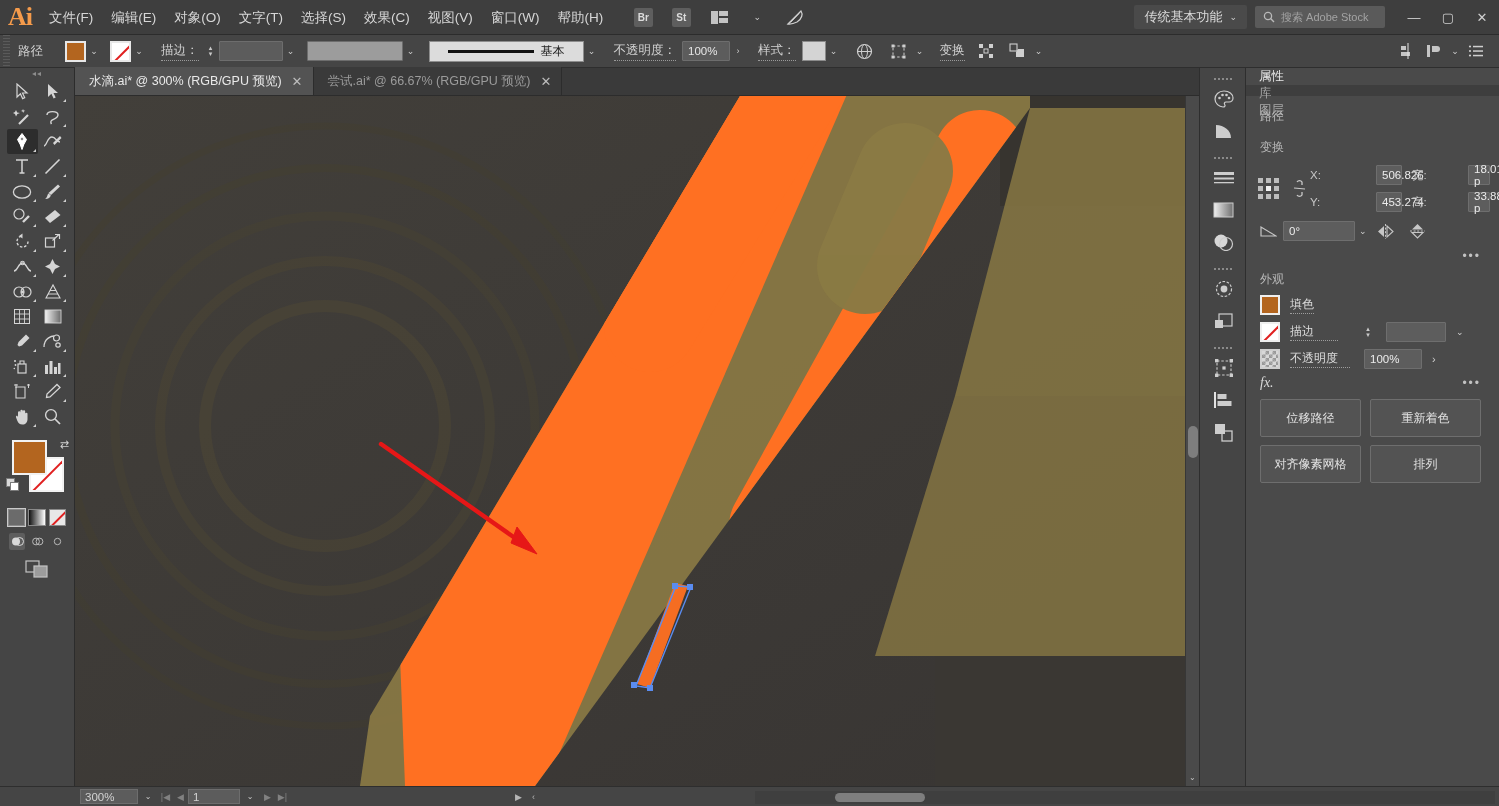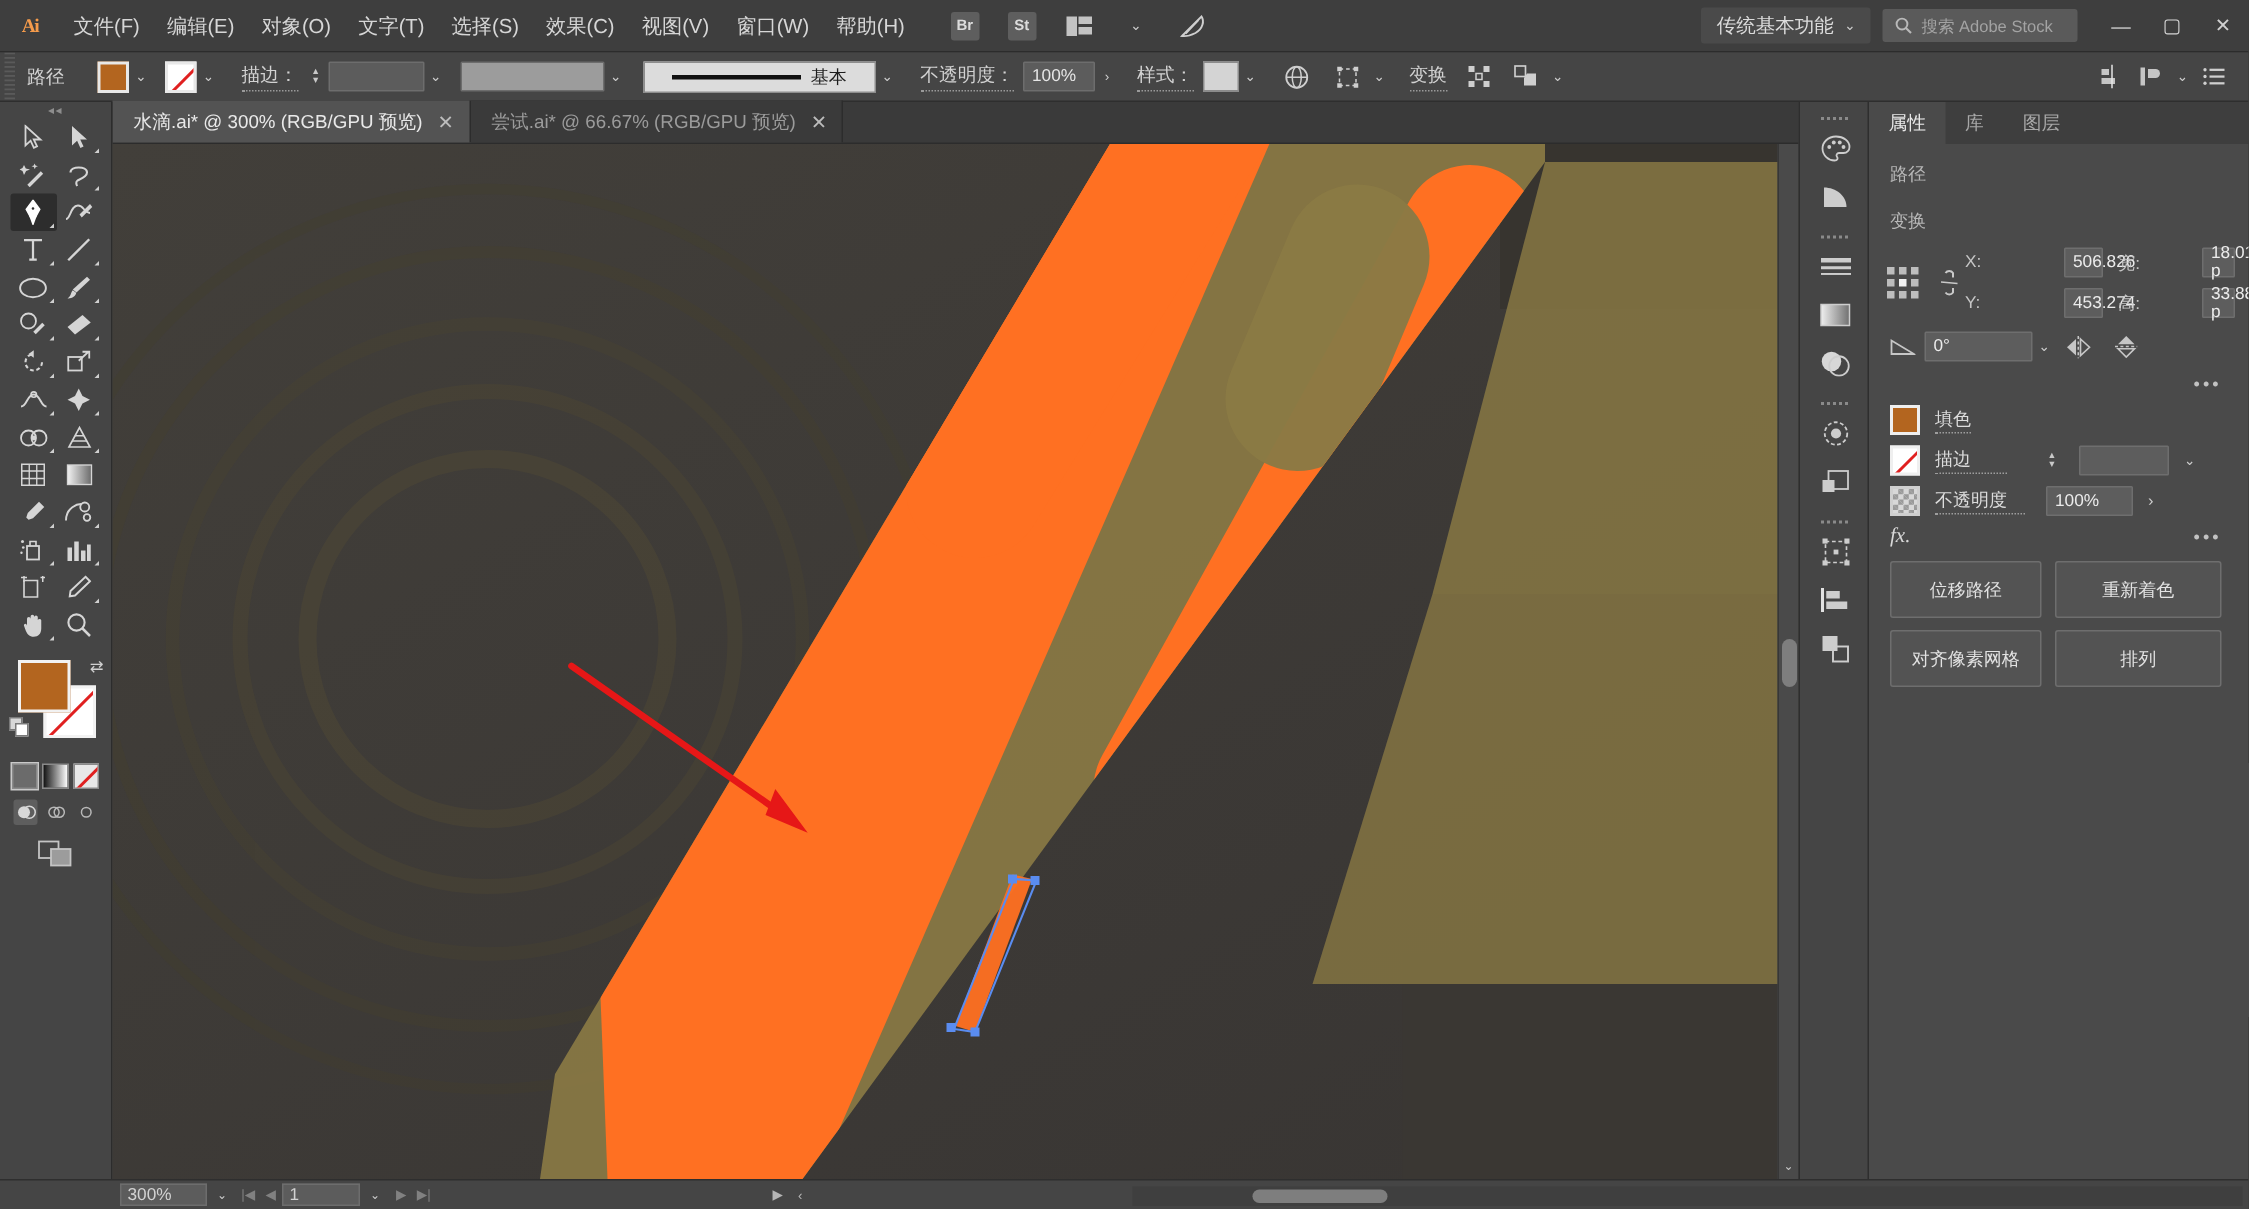--- a/index.html
+++ b/index.html
@@ -26,7 +26,7 @@
   .ai-logo {
     width: 40px; height: 35px;
     display:flex; align-items:center; justify-content:center;
-    color:#f59b4b; font-size:13px; font-weight:bold;
+    color:#f59b4b; font-size:26px; font-weight:bold;
     font-family:"Liberation Serif", serif;
     letter-spacing:-1px;
   }

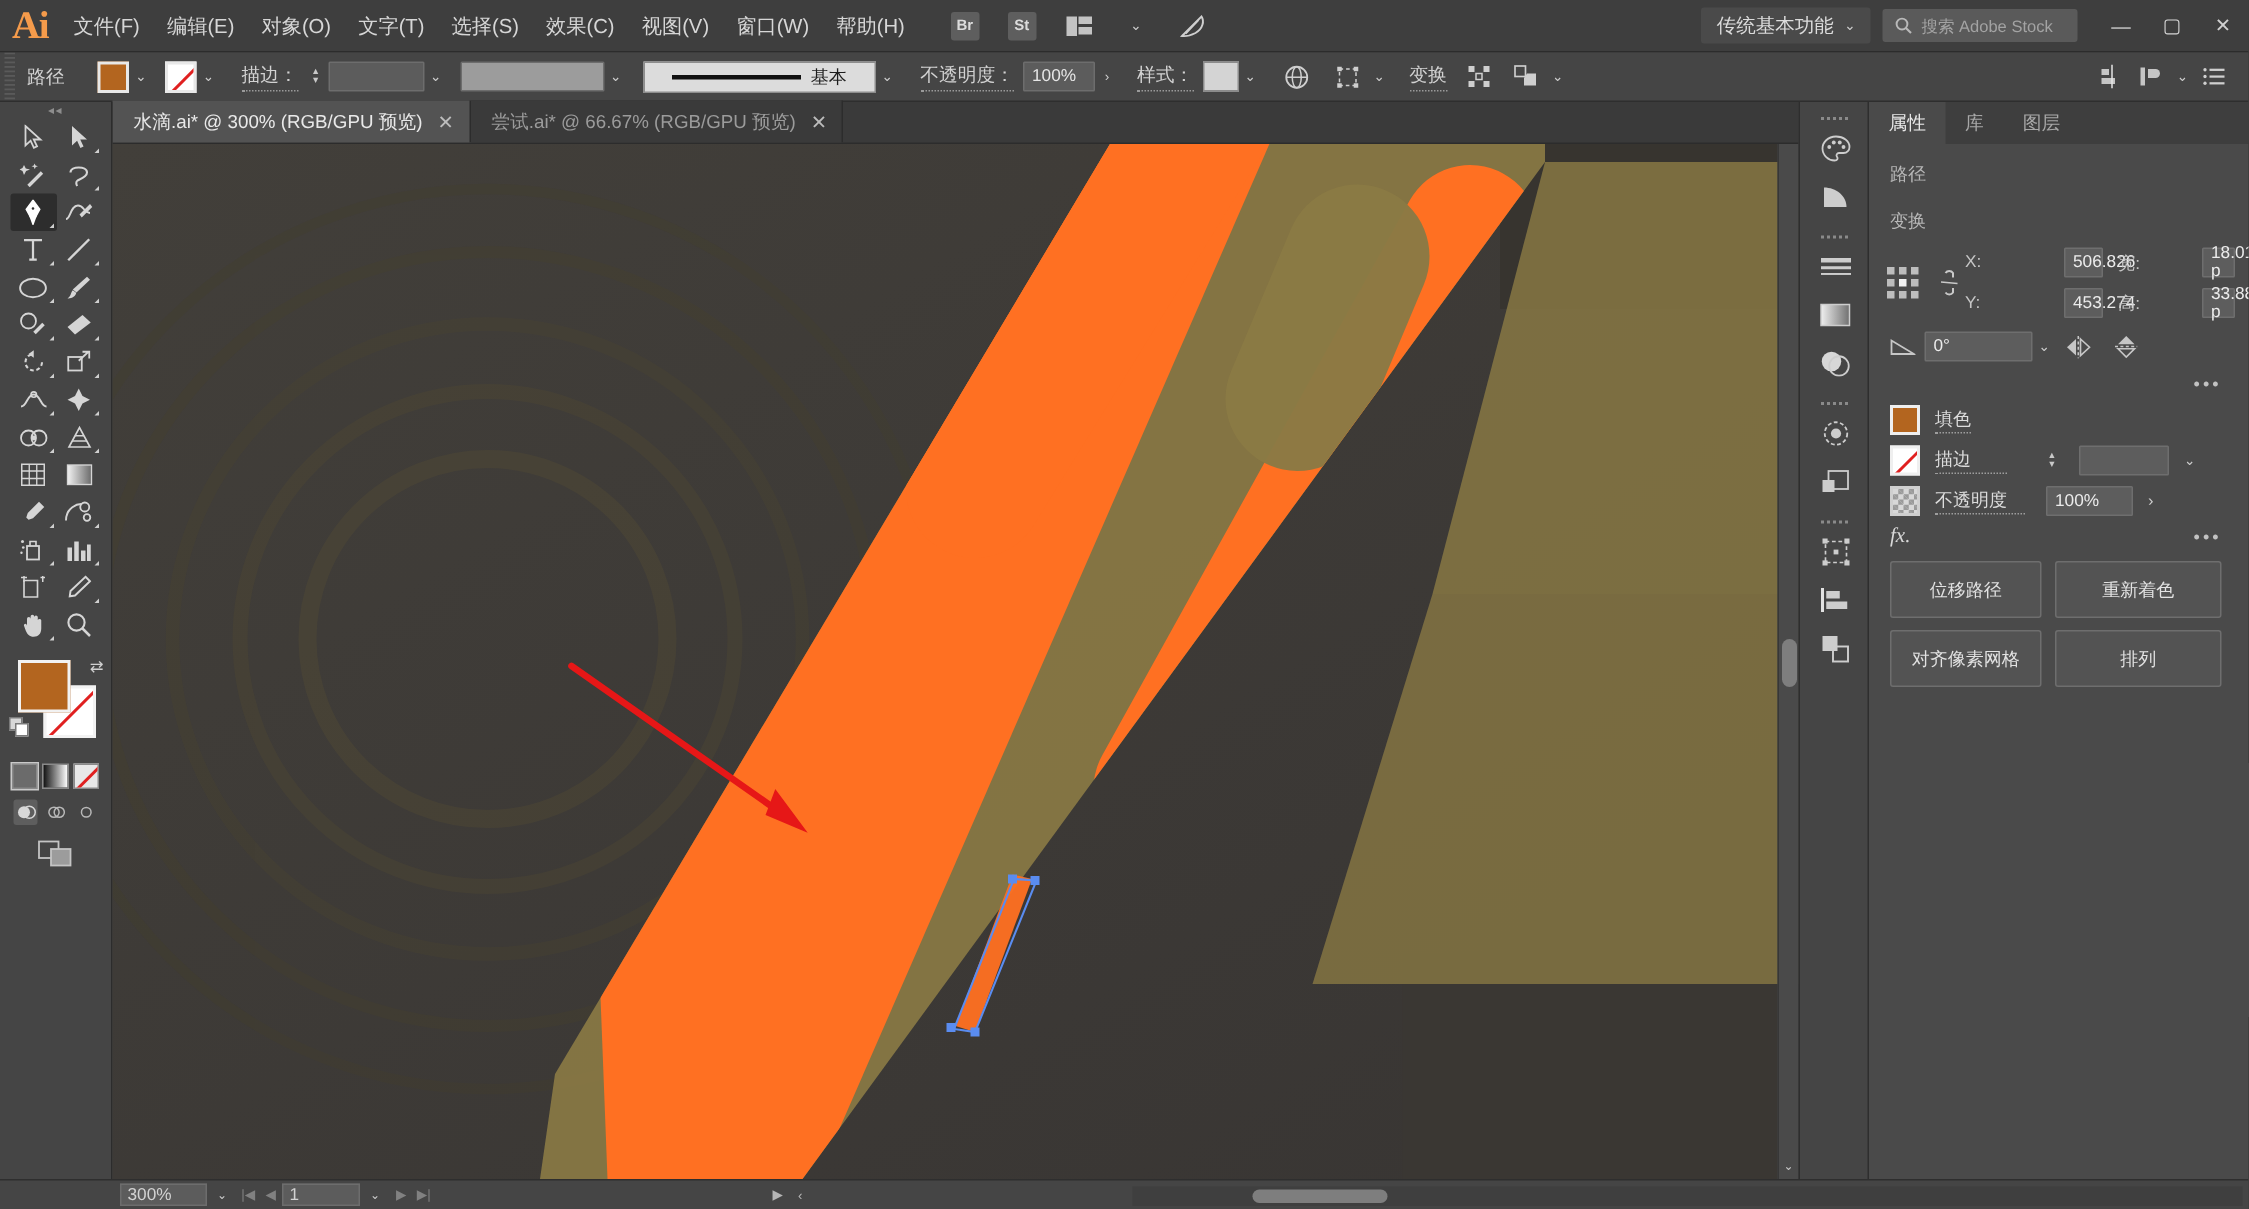--- a/index.html
+++ b/index.html
@@ -221,7 +221,7 @@
     position:absolute; left:1246px; top:68px; width:253px; height:738px;
     background:#4a4a4a;
   }
-  .props-tabs { display:flex; height:28px; background:#3e3e3e; align-items:stretch; }
+  .props-tabs { display:flex; height:28px; background:#3e3e3e; align-items:stretch;flex-direction:column; }
   .ptab {
     padding:0 13px; display:flex;align-items:center; font-size:12.5px;
     color:#a8a8a8;

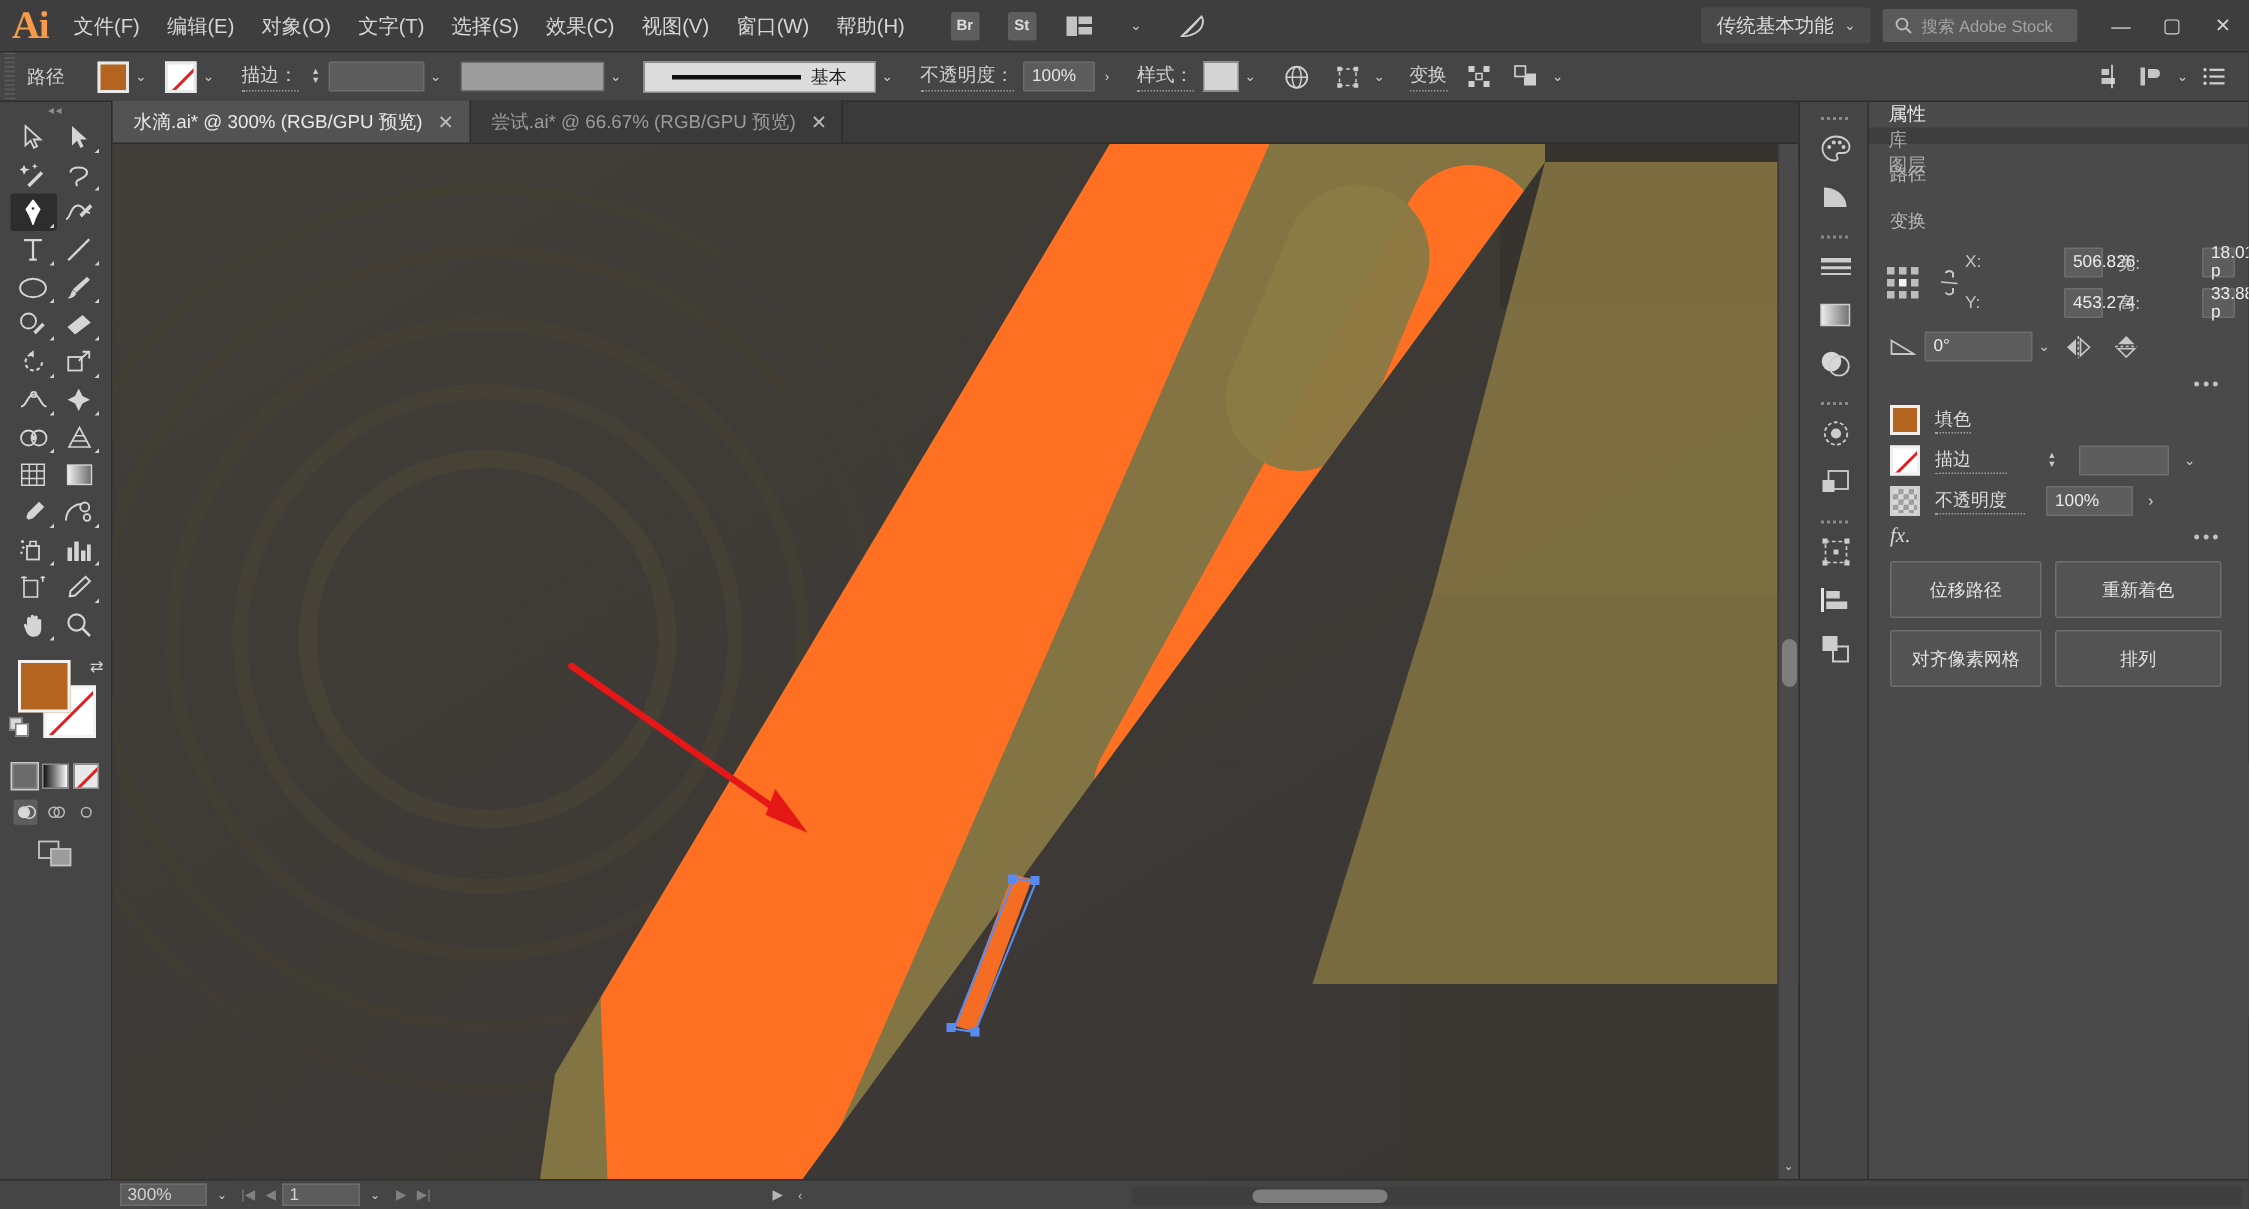--- a/index.html
+++ b/index.html
@@ -985,6 +985,7 @@
       <span class="panel-more">•••</span>
     </div>
 
+    <div class="sec-title" style="padding-top:8px">外观</div>
 
     <div class="apr-row">
       <div class="apr-sw fill"></div>

